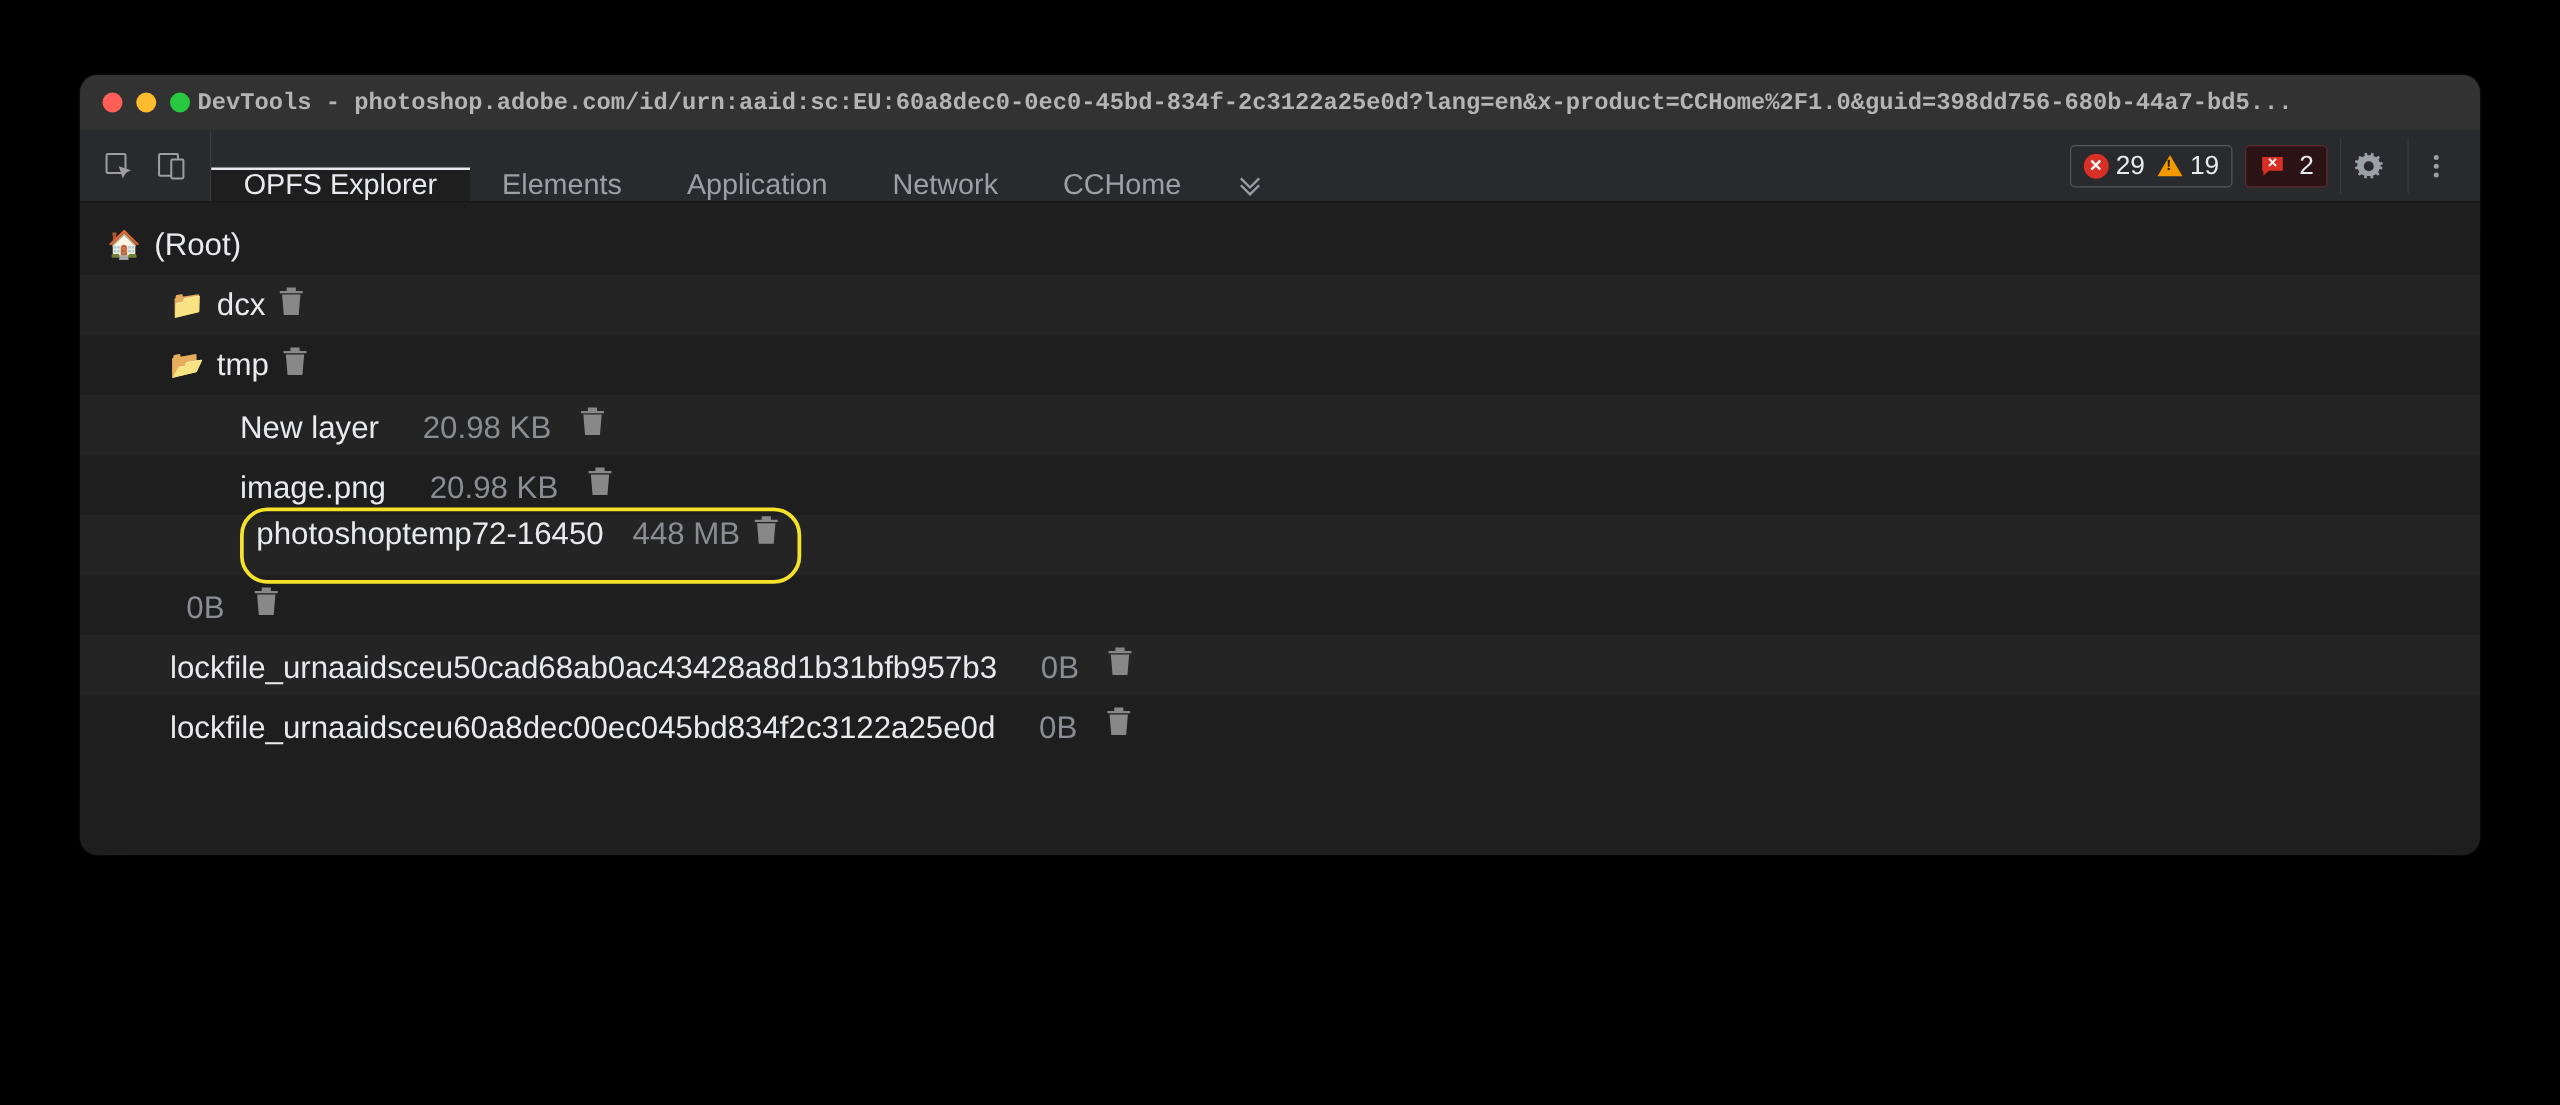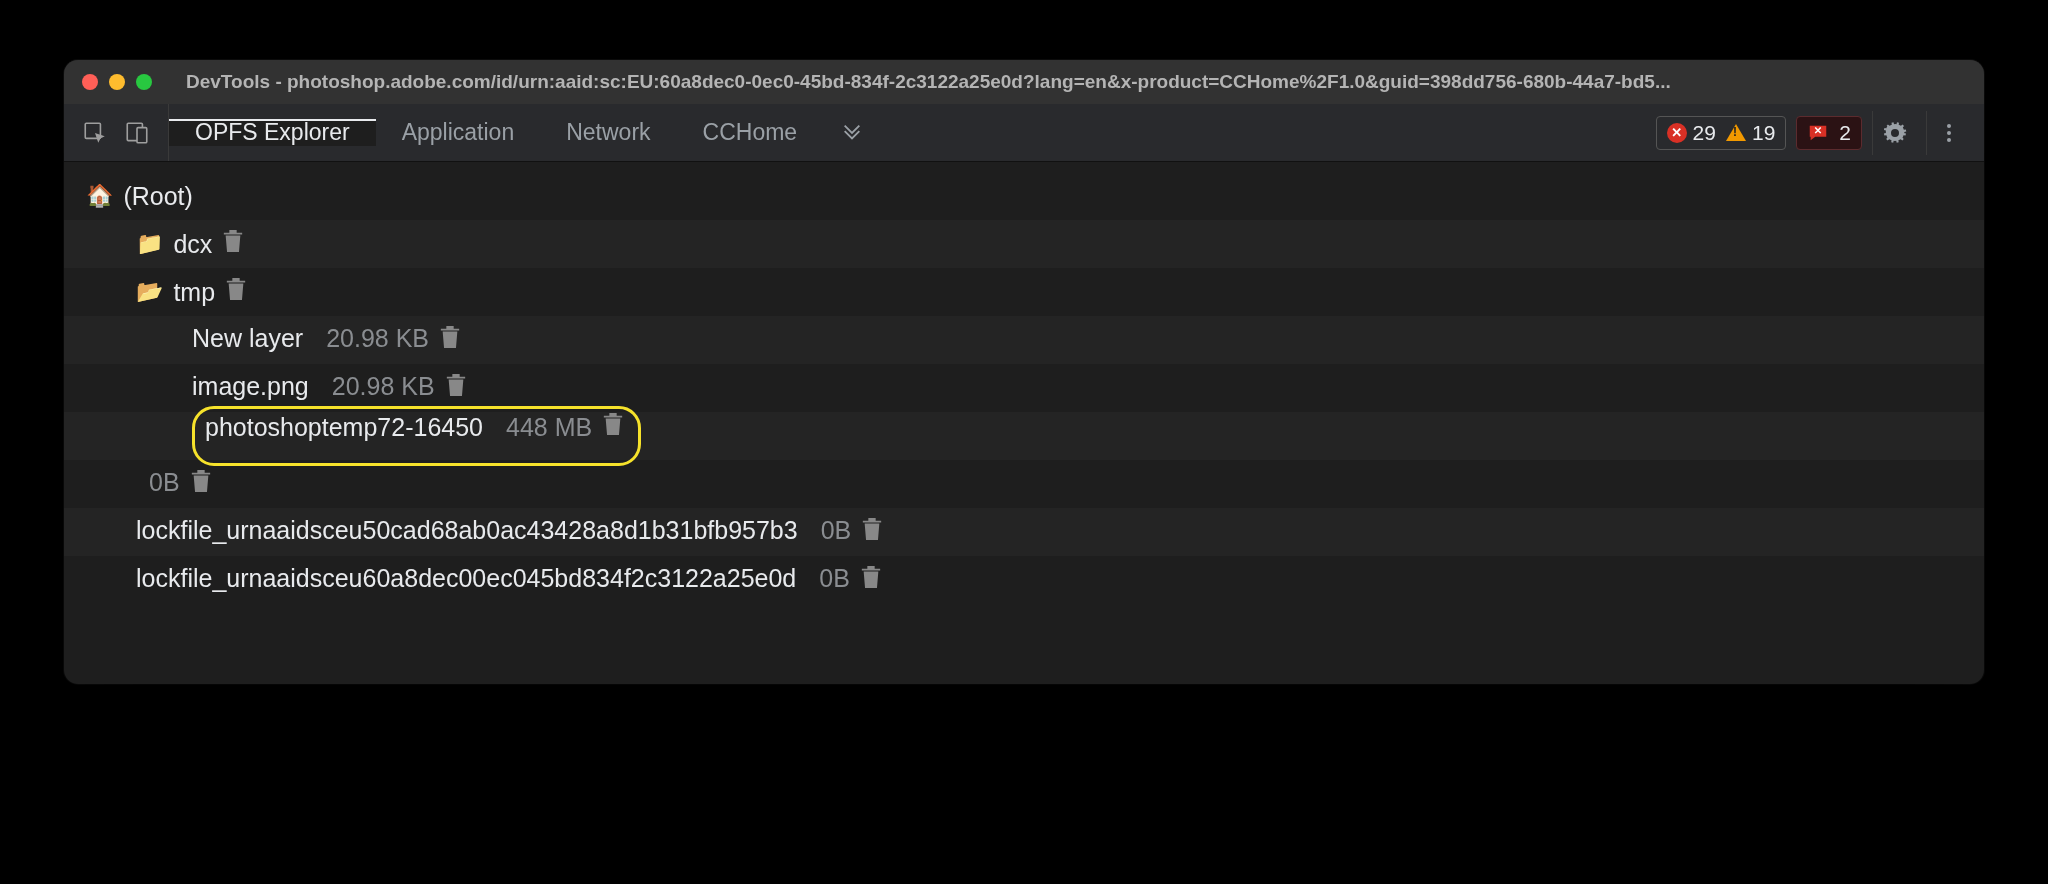--- a/index.html
+++ b/index.html
@@ -27,7 +27,8 @@
     display: flex;
     align-items: center;
     padding: 15px 18px;
-    gap: 28px;
+    gap: 0;
+    font-family: Liberation Mono, monospace;
   }
   .traffic { display:flex; gap:11px; }
   .dot { width:16px; height:16px; border-radius:50%; }

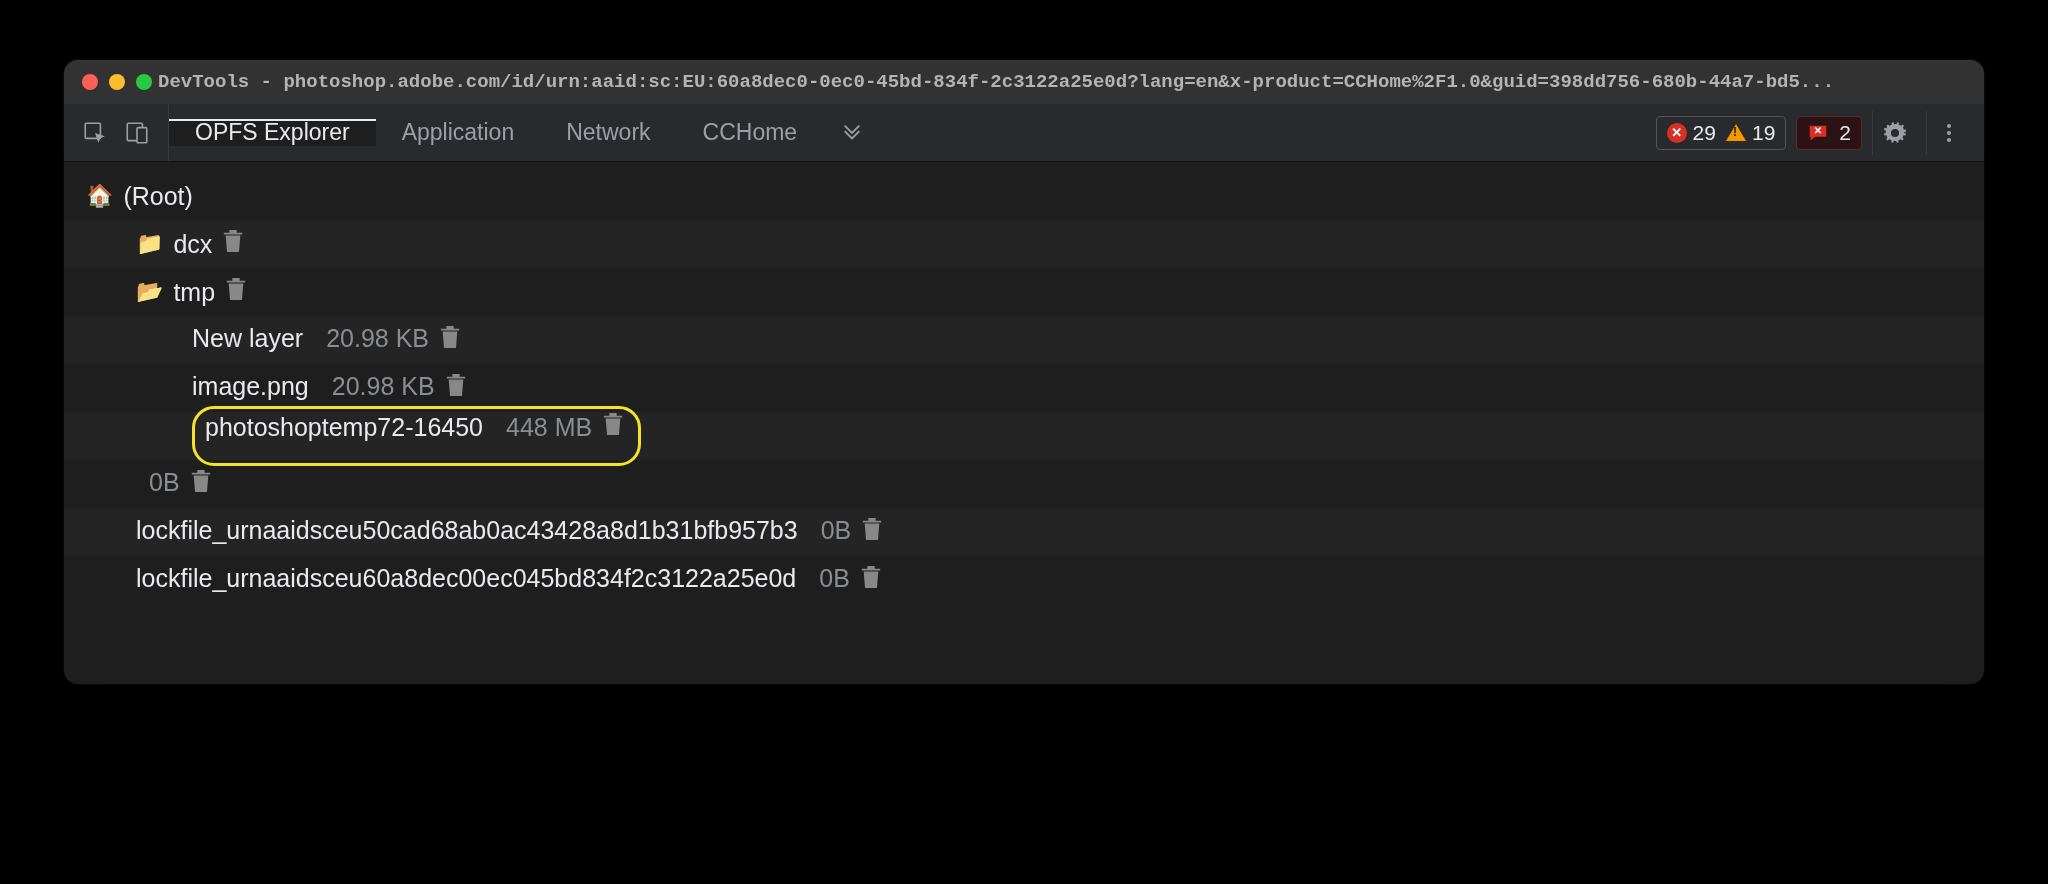--- a/index.html
+++ b/index.html
@@ -47,7 +47,7 @@
   .tool-icons { display:flex; align-items:center; gap:0; padding:0 10px; height:100%; border-right:1px solid #3a3a3a;}
   .tool-btn { width:42px; height:42px; display:flex; align-items:center; justify-content:center; color:#9e9e9e; }
   .tool-btn svg { width:26px; height:26px; stroke:#9e9e9e; fill:none; stroke-width:1.5; }
-  .tabs { display:flex; align-items:center; height:100%; }
+  .tabs { display:flex; align-items:flex-end; height:100%; }
   .tab { display:flex; align-items:center; padding:0 26px; color:#9aa0a6; font-size:23px; cursor:pointer; position:relative; white-space:nowrap;}
   .tab.active { background:#1e1e1e; color:#e8eaed; }
   .tab.active::after { content:""; position:absolute; top:0; left:0; right:0; height:2px; background:#e8eaed; }

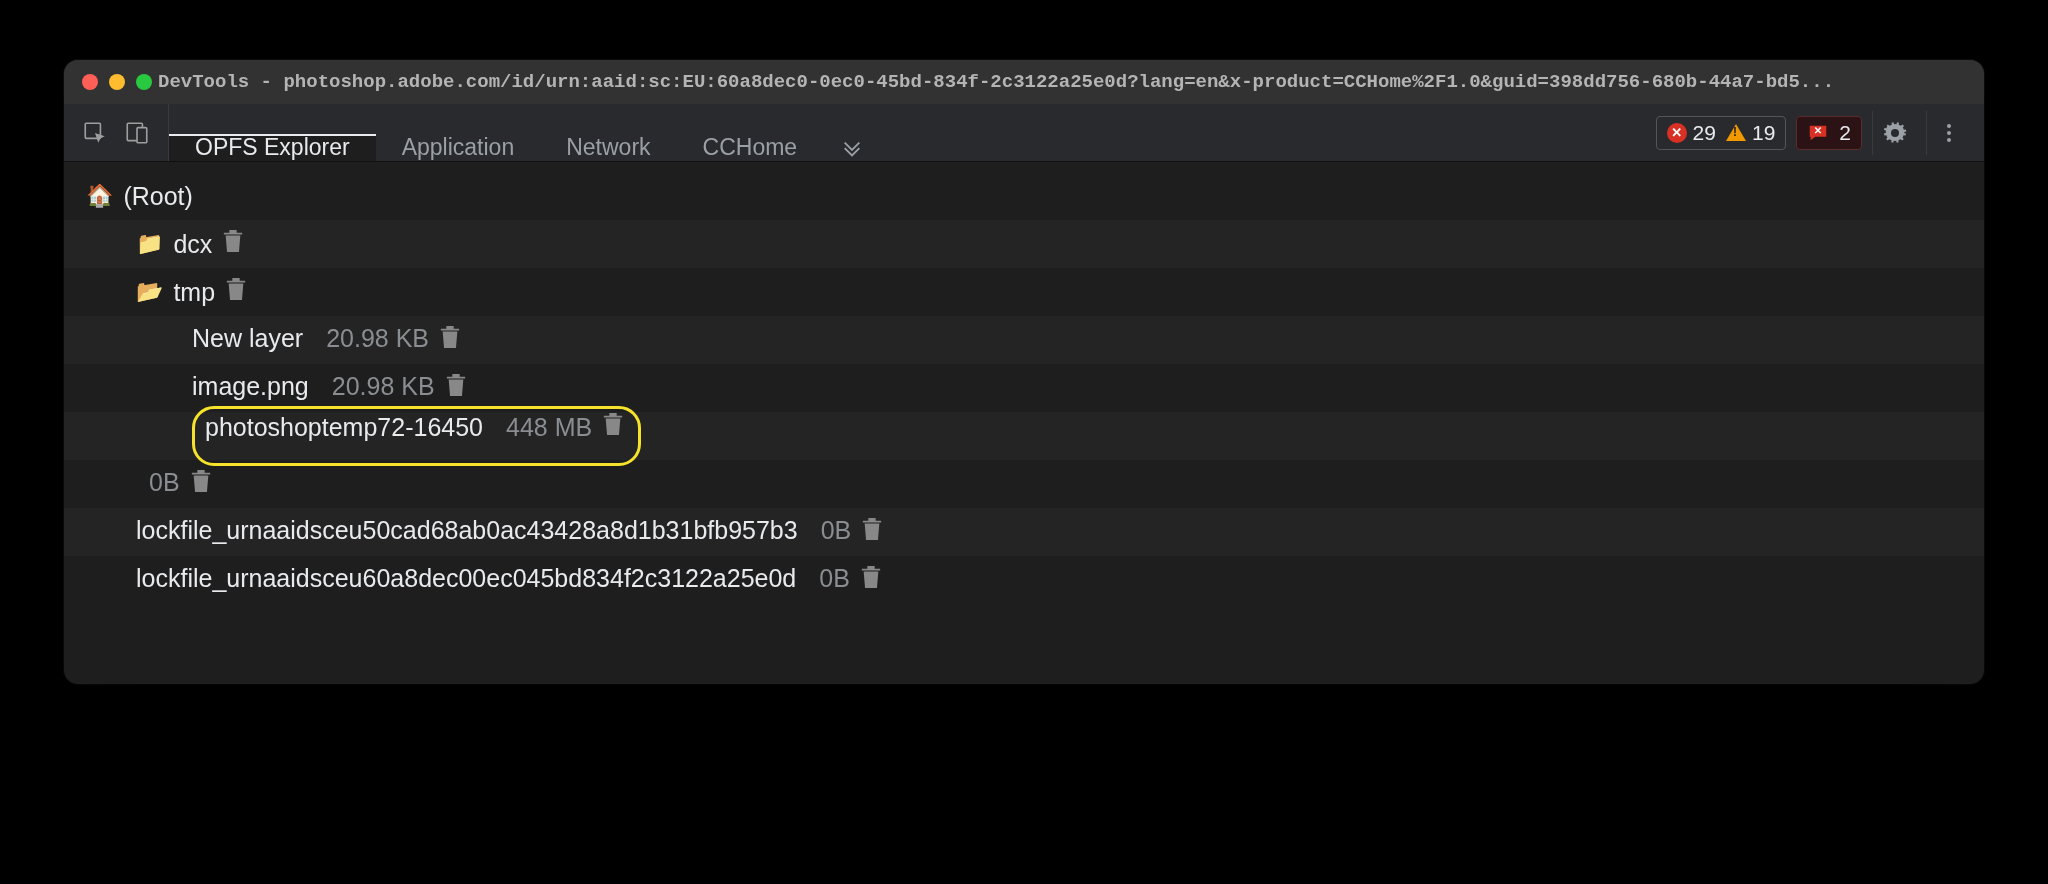--- a/index.html
+++ b/index.html
@@ -113,6 +113,7 @@
     </div>
     <div class="tabs">
       <div class="tab active">OPFS Explorer</div>
+      <div class="tab">Elements</div>
       <div class="tab">Application</div>
       <div class="tab">Network</div>
       <div class="tab">CCHome</div>

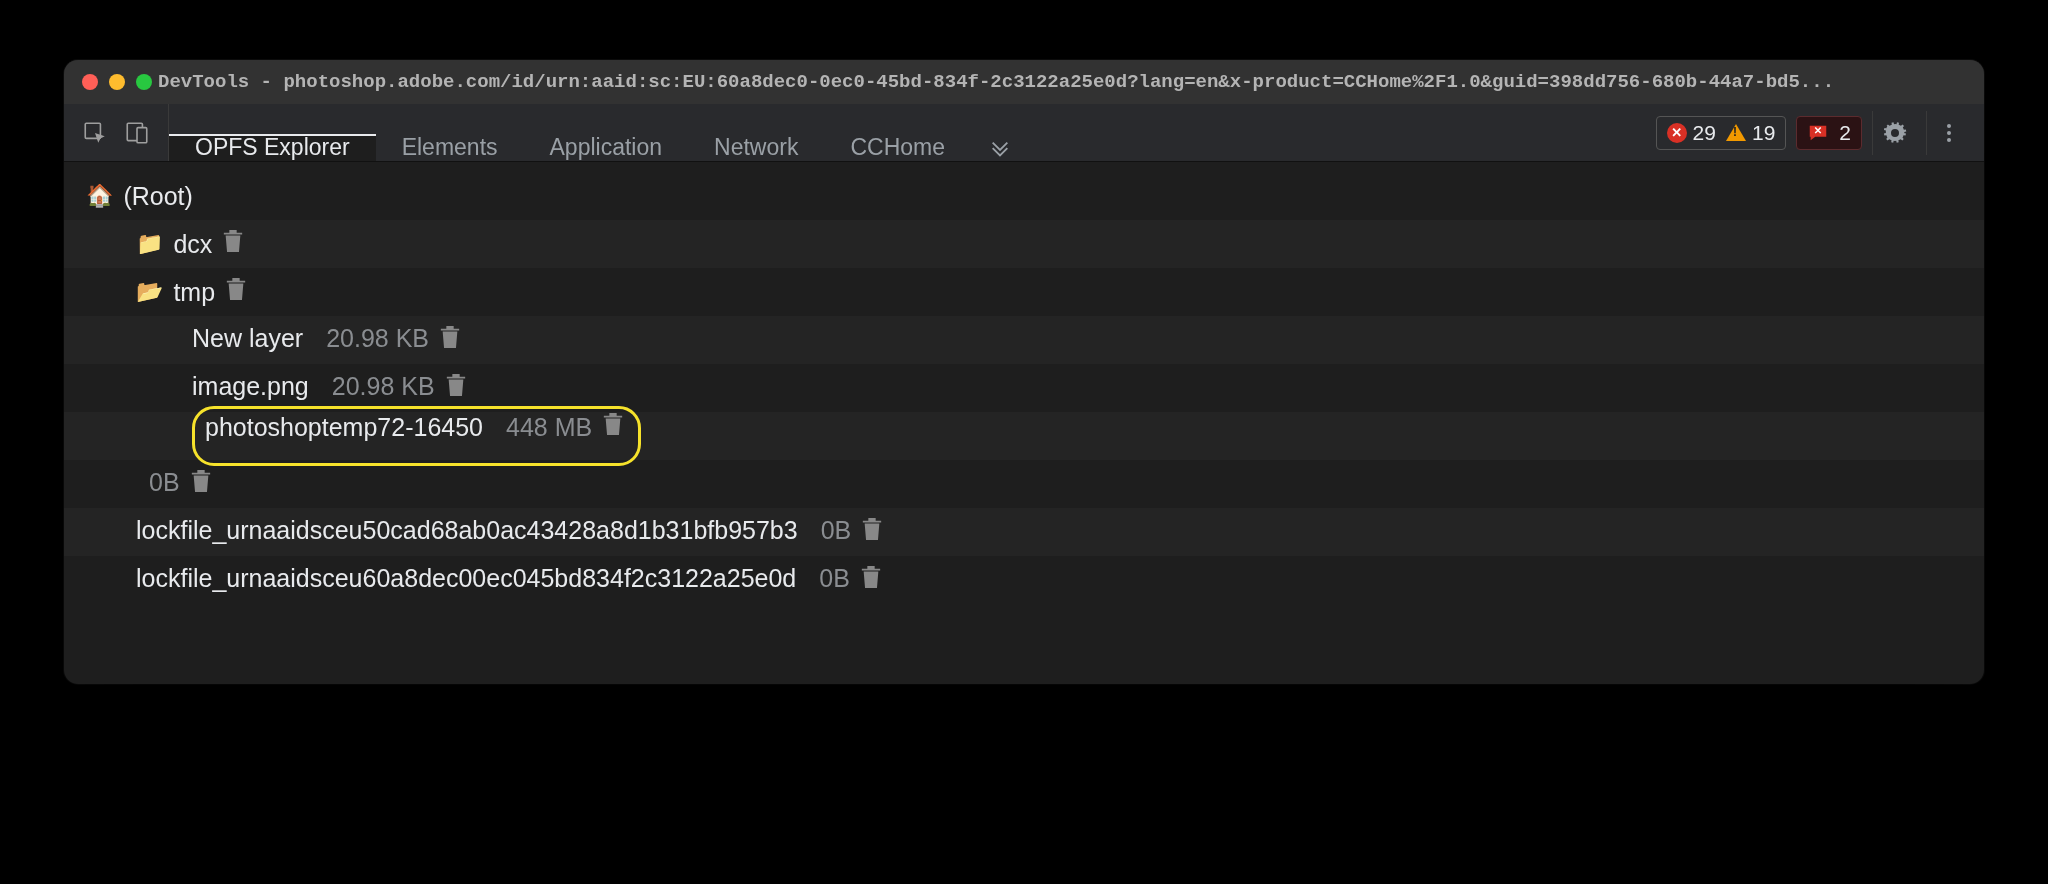--- a/index.html
+++ b/index.html
@@ -80,7 +80,7 @@
   .trash svg { width:22px; height:26px; }
   .trash svg path { fill:#888; }
   .highlight-pill { border:3px solid #f6e22b; border-radius:22px; padding:2px 14px 20px 10px; display:inline-flex; align-items:center; gap:10px;}
-  .file-label { display:inline-flex; align-items:flex-start; gap:10px; }
+  .file-label { display:inline-flex; align-items:flex-end; gap:22px; }
 </style>
 </head>
 <body>

